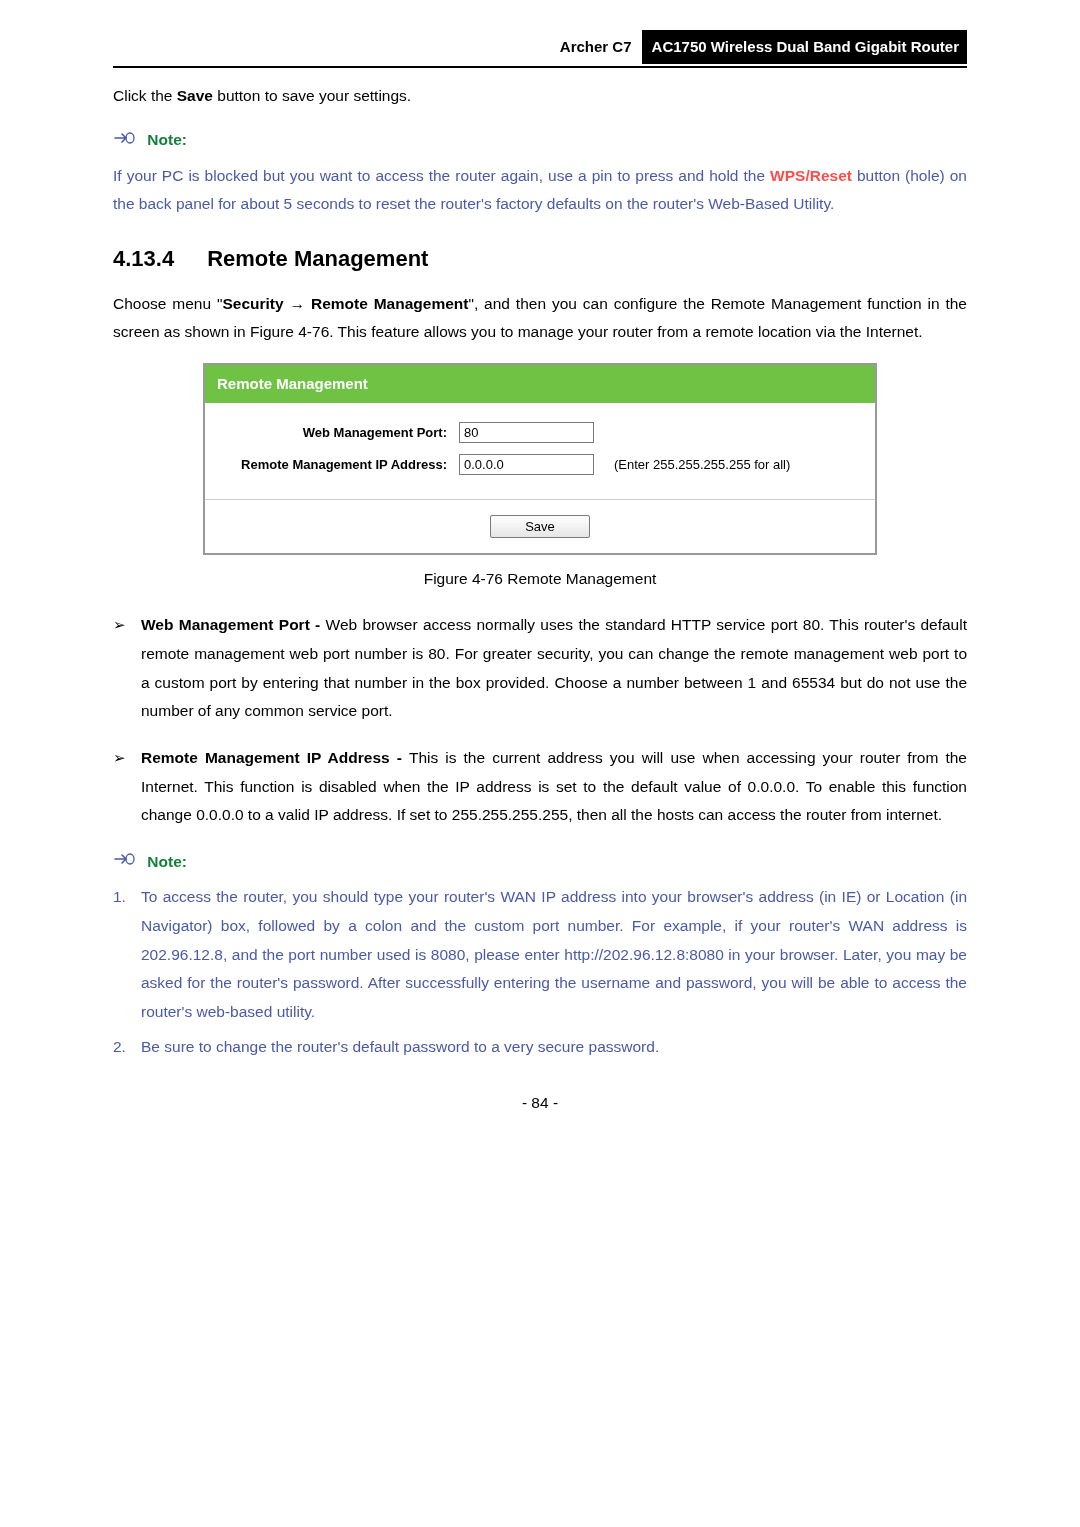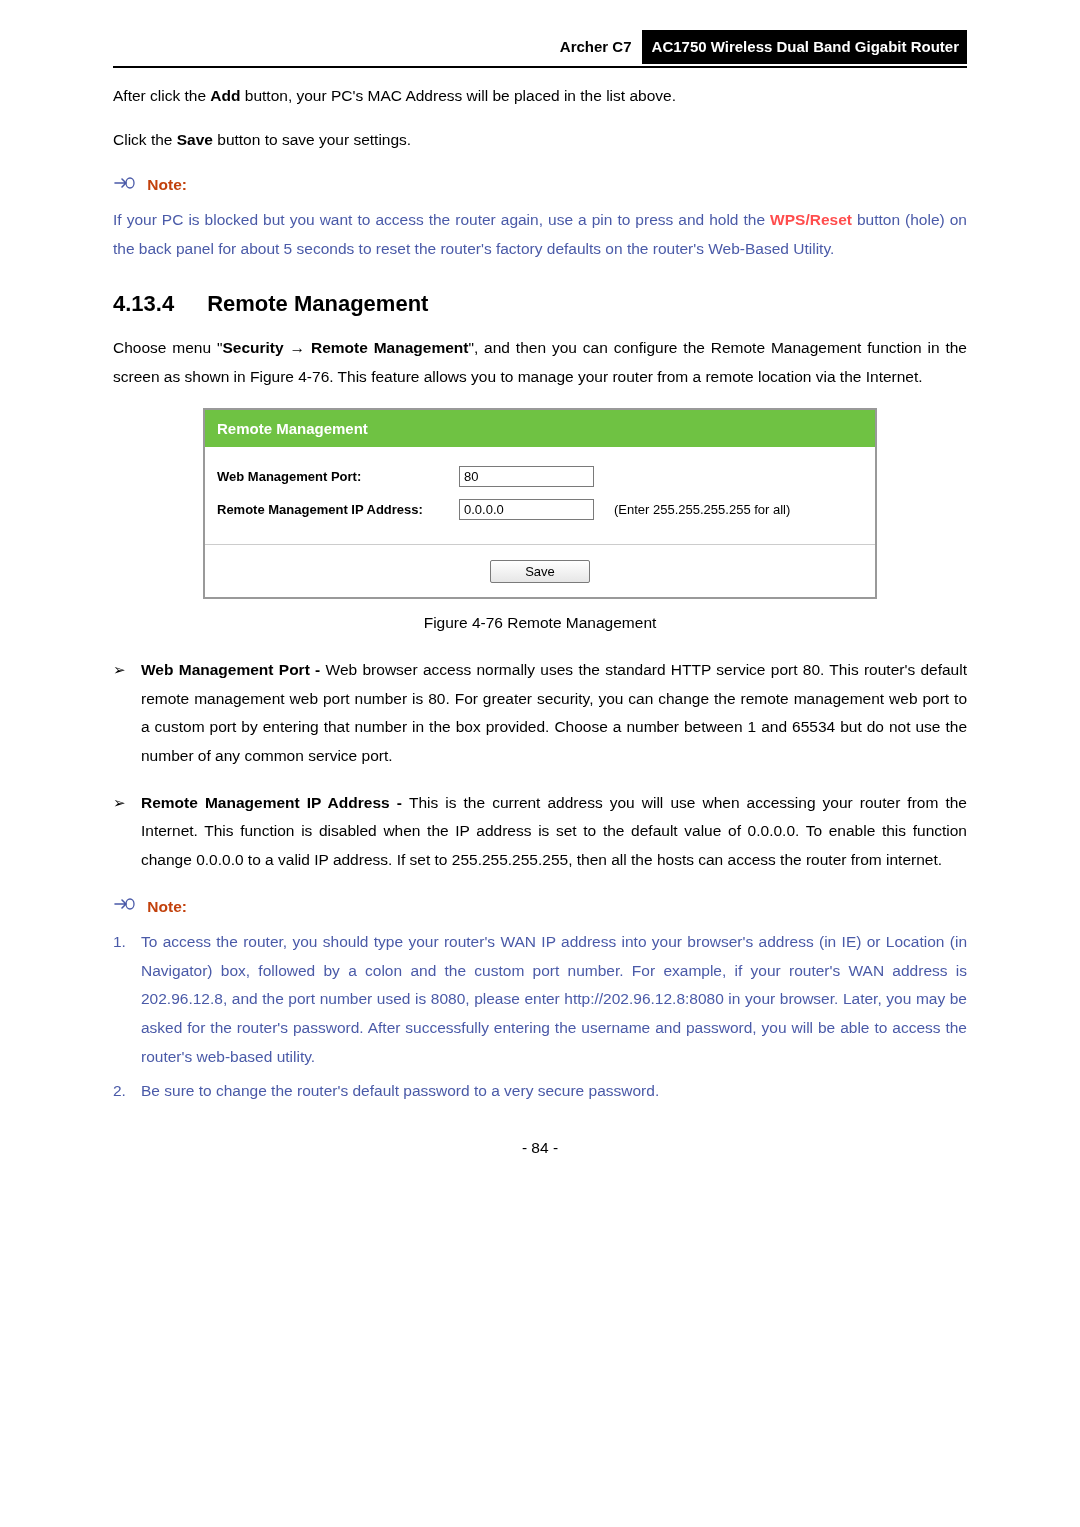--- a/index.html
+++ b/index.html
@@ -180,9 +180,6 @@
   <hr class="hr-thick">
 
 
-  <div class="para">
-    <span>After click the </span><span class="bold">Add</span><span> button, your PC's MAC Address will be placed in the list above.</span>
-  </div>
 
   <div class="para">
     <span>Click the </span><span class="bold">Save</span><span> button to save your settings.</span>

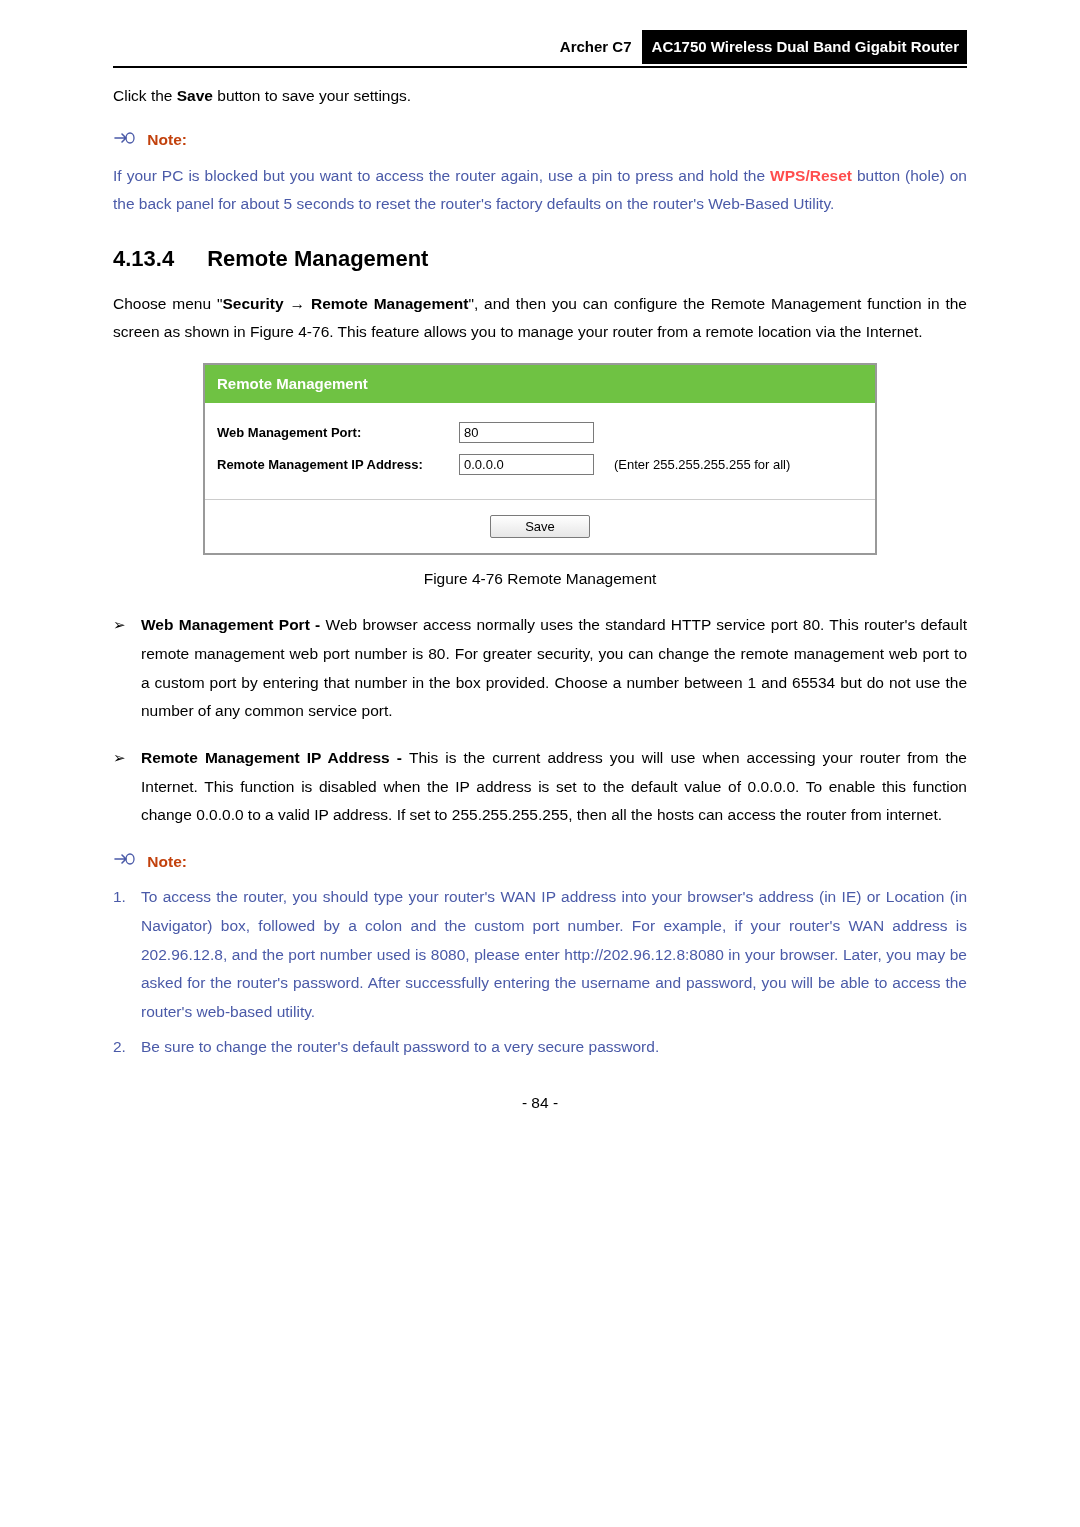--- a/index.html
+++ b/index.html
@@ -54,7 +54,7 @@
     margin-right: 8px;
   }
   .note-label {
-    color: #c2410c;
+    color: #15803d;
     font-weight: bold;
   }
   .note-body {

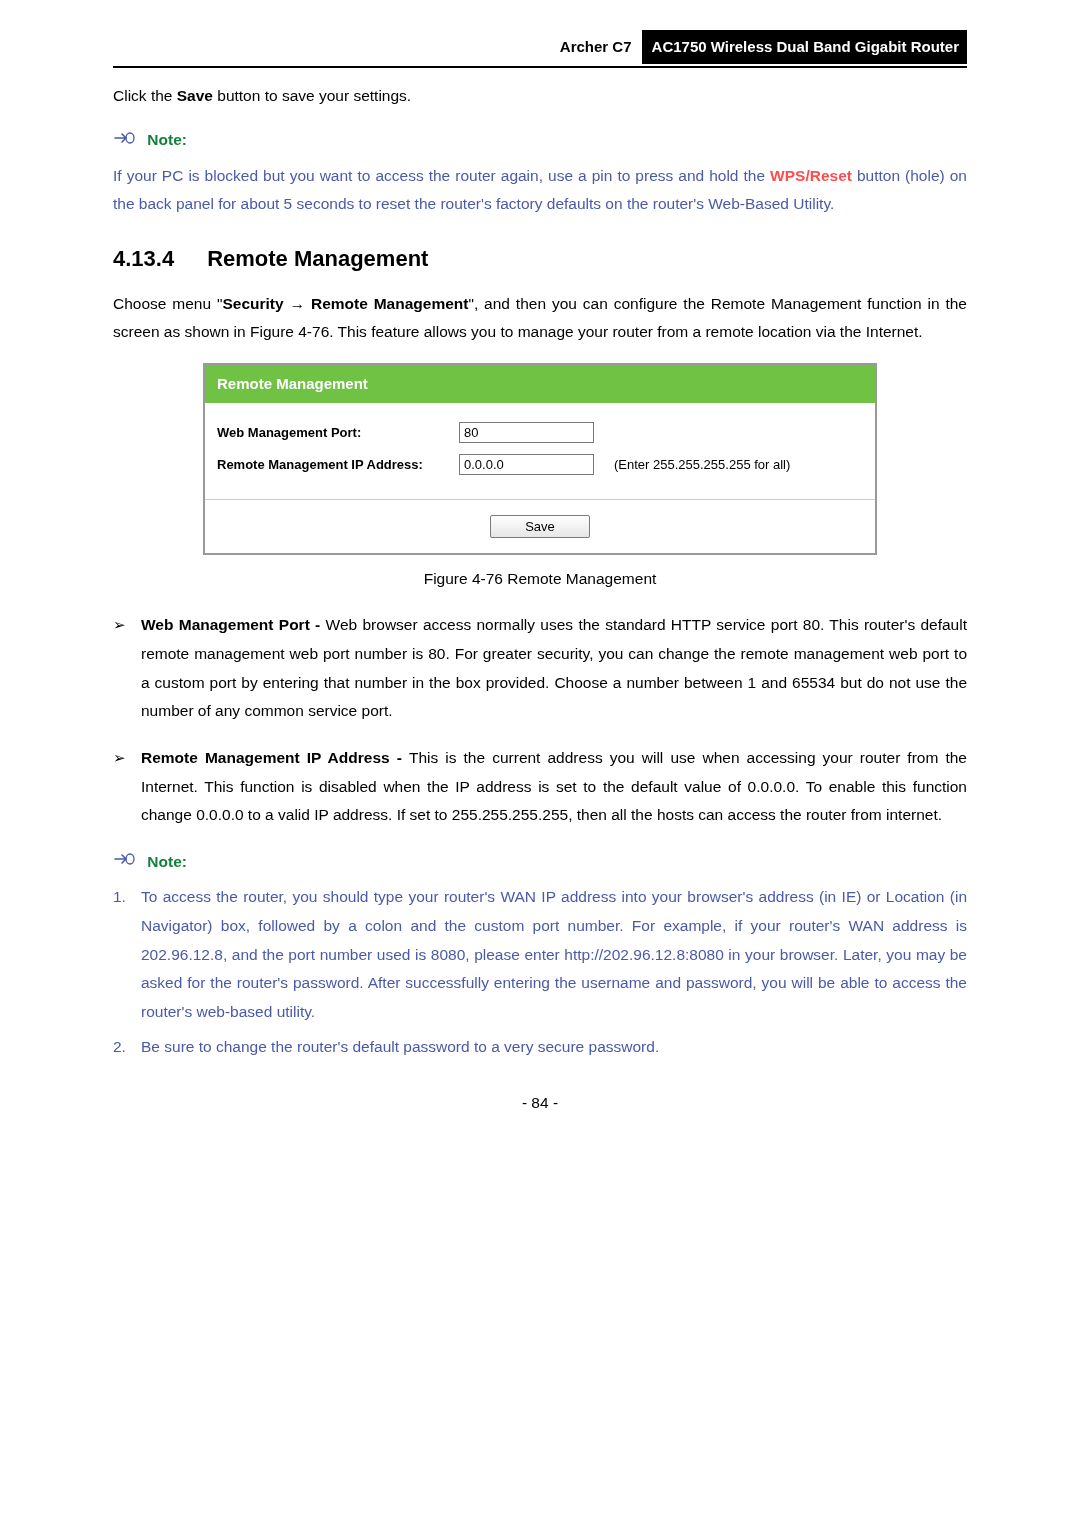--- a/index.html
+++ b/index.html
@@ -96,6 +96,7 @@
     font-size: 13px;
   }
   .fig-label {
+    text-align: right;
     font-weight: bold;
     color: #000;
   }

